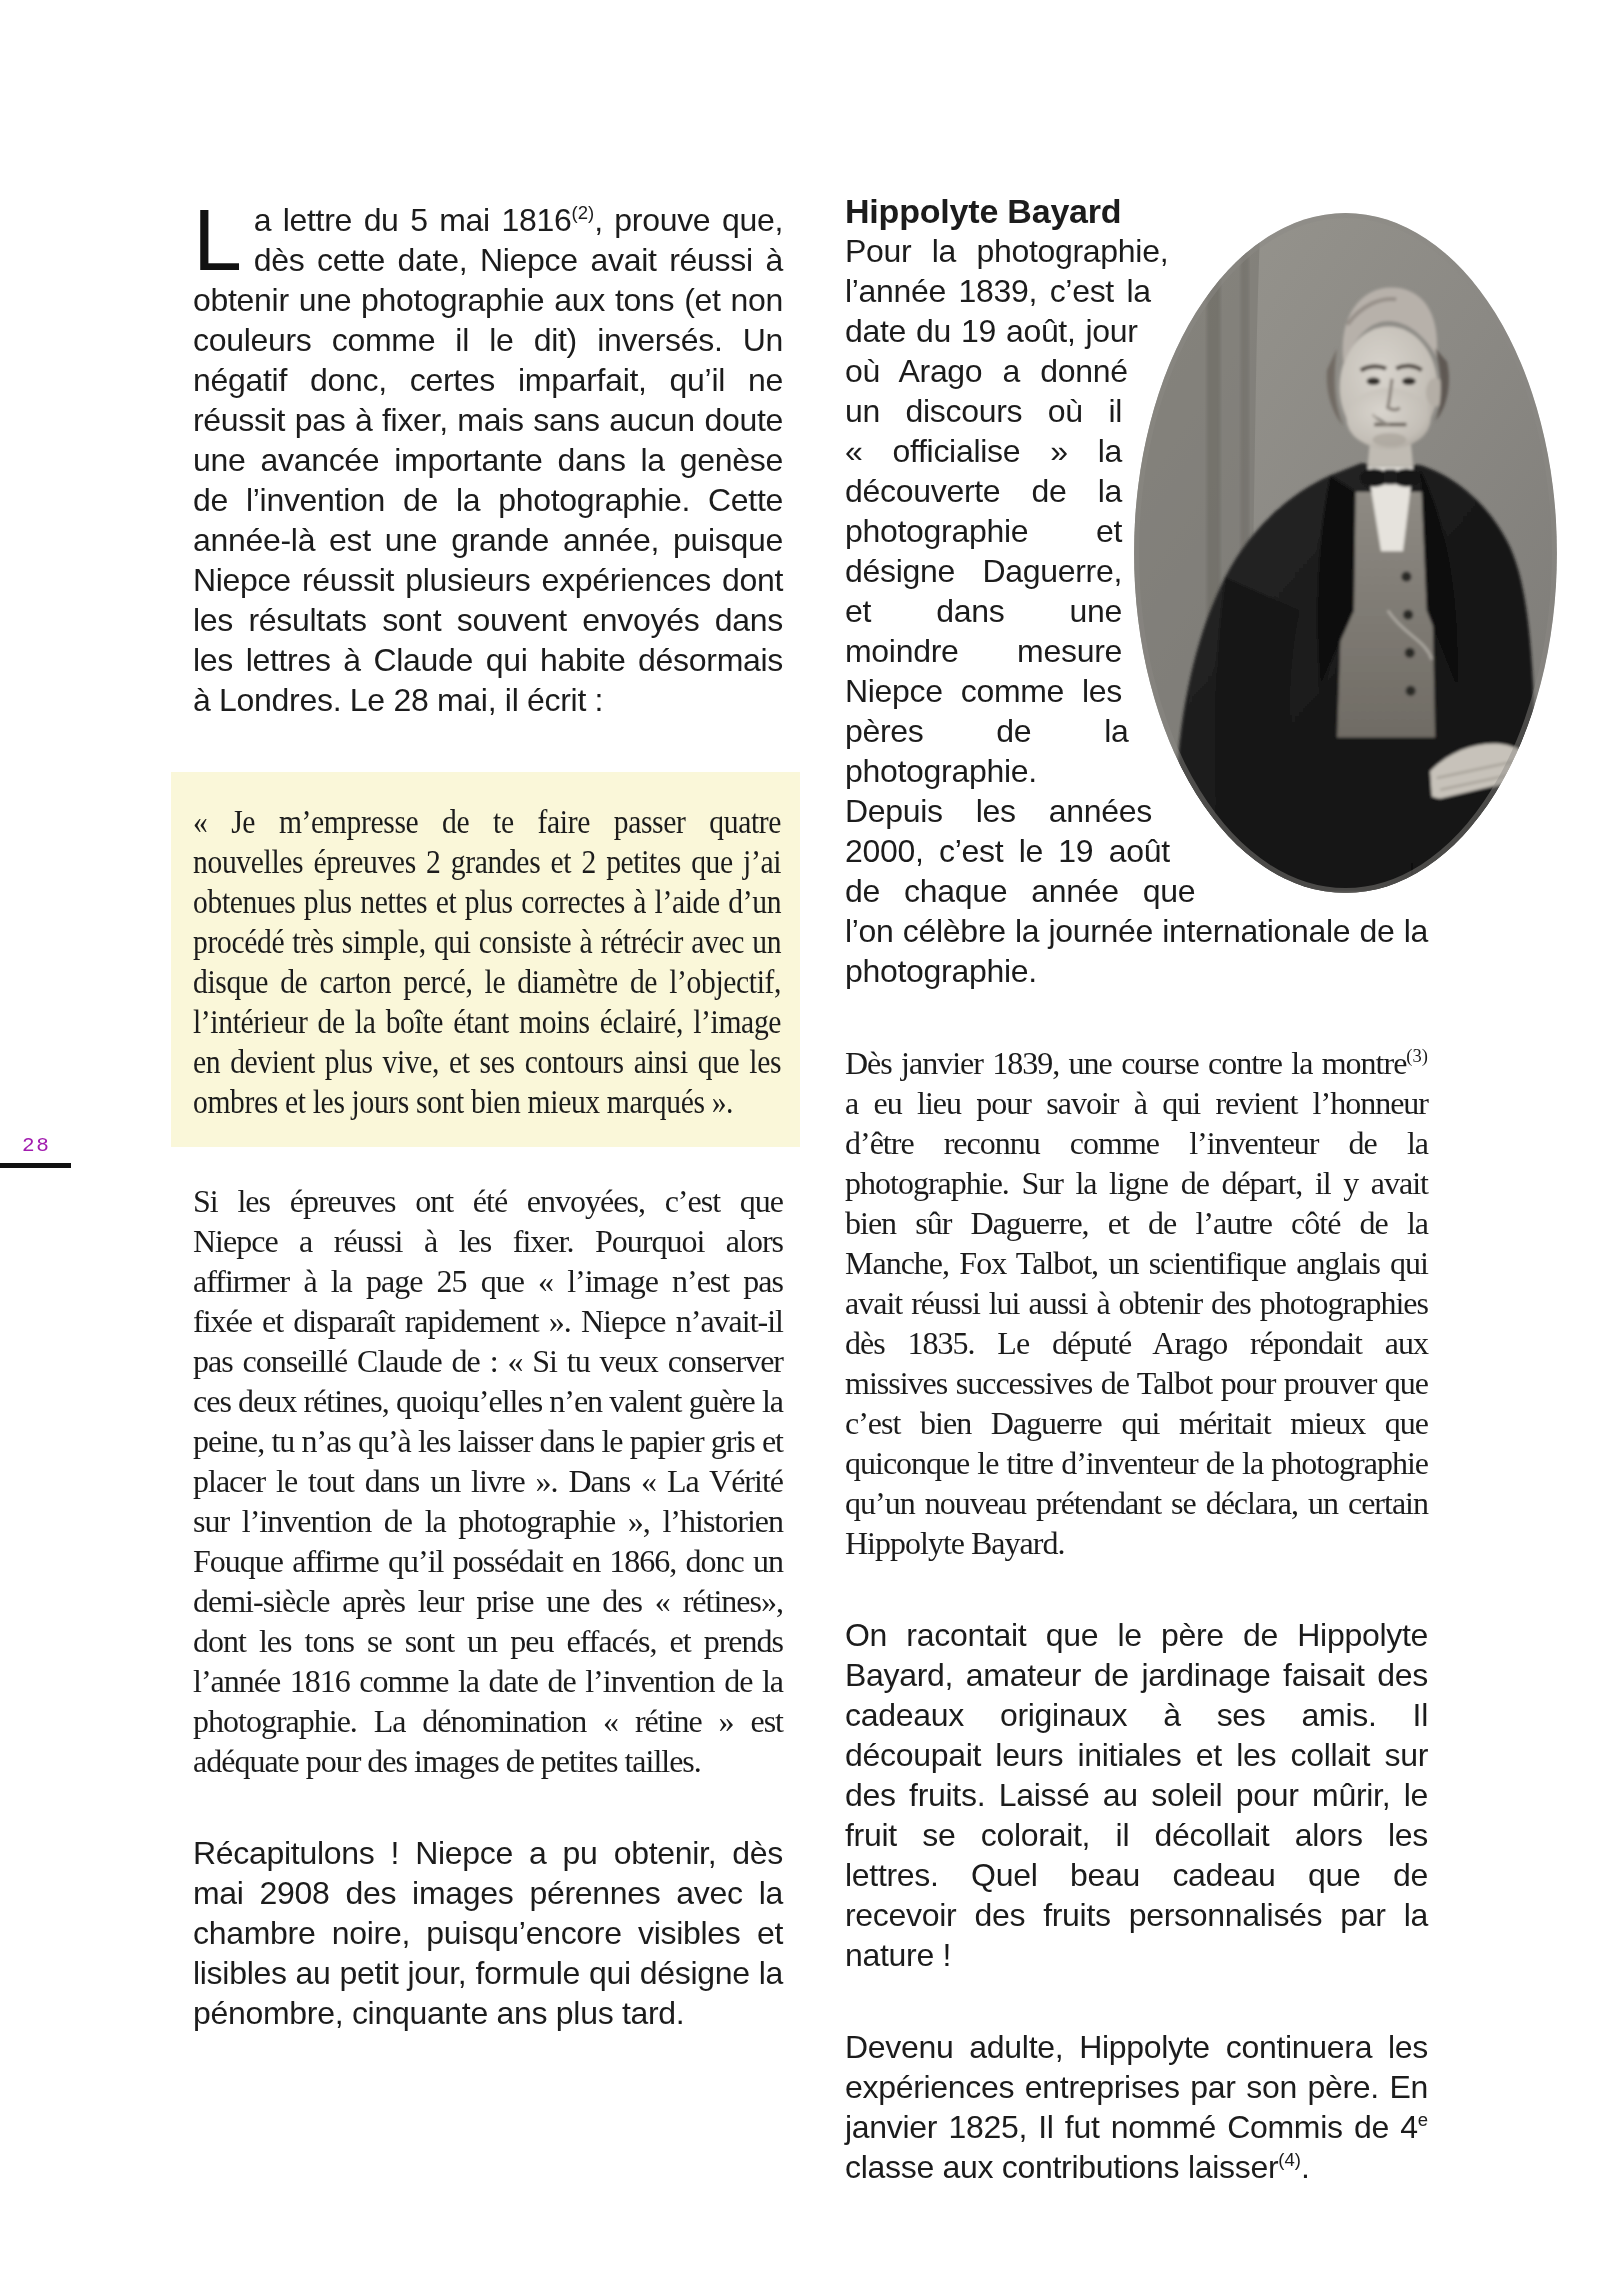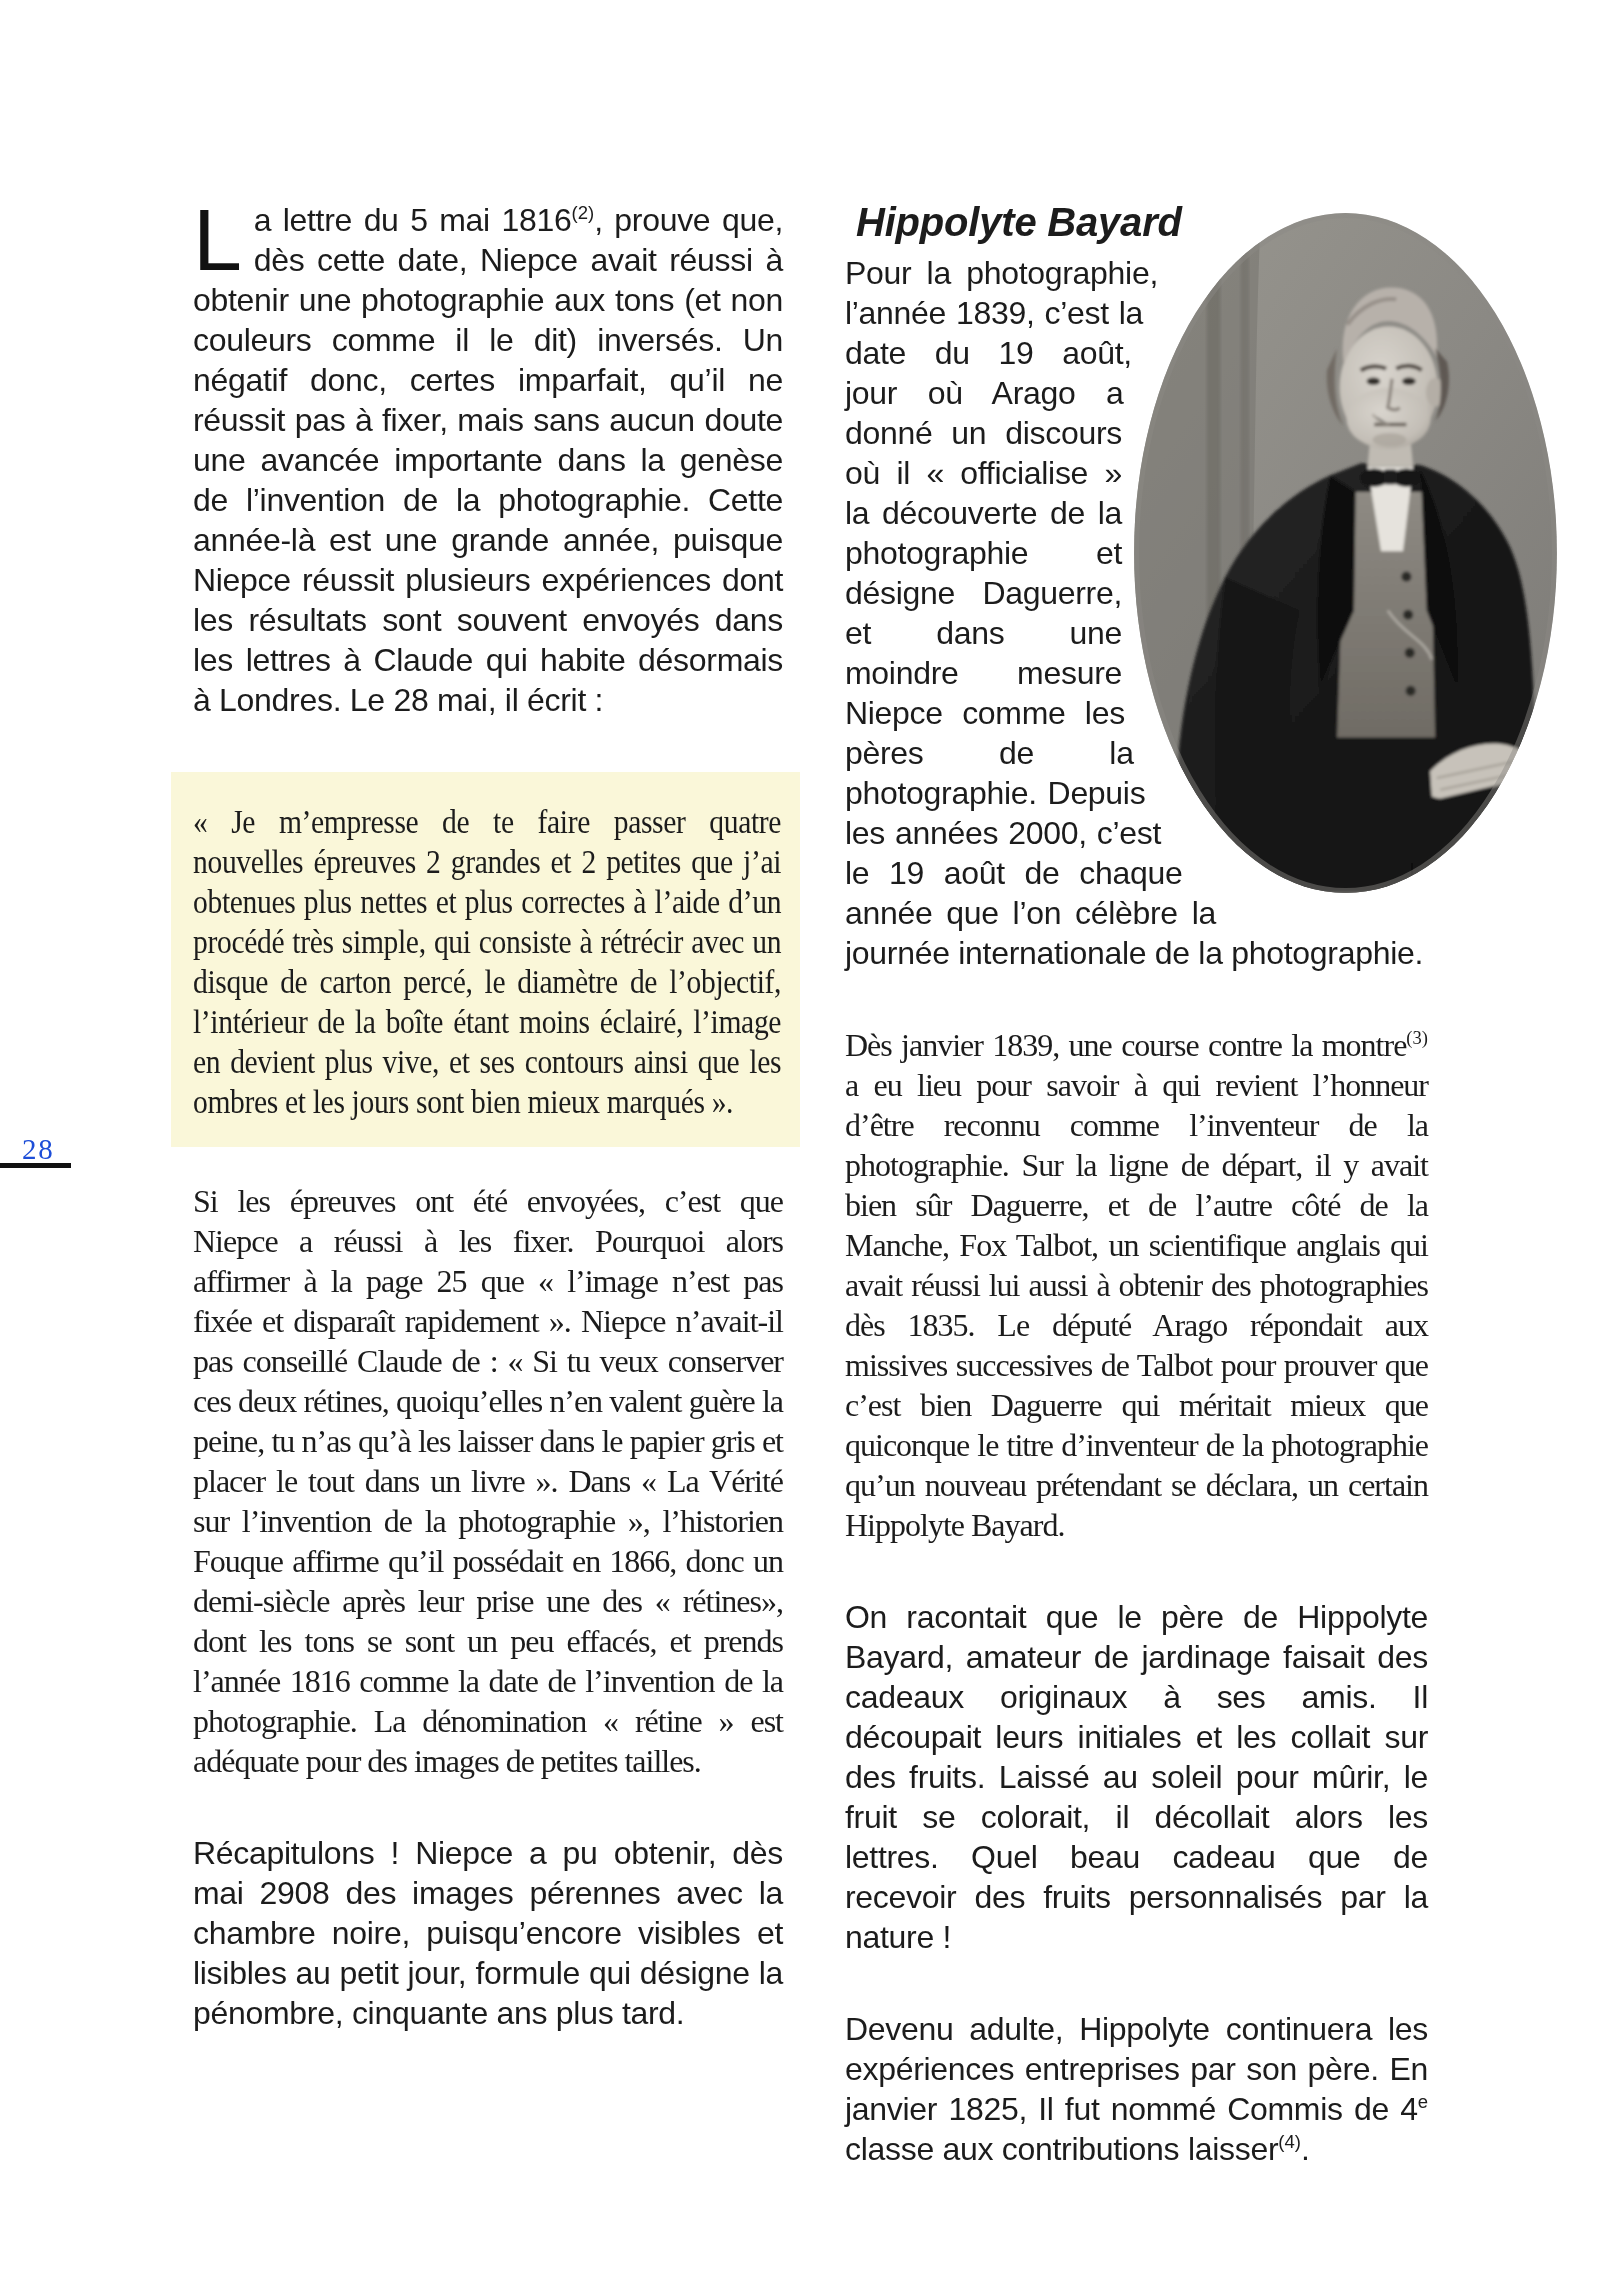--- a/index.html
+++ b/index.html
@@ -49,9 +49,9 @@
   }
 
   .heading {
-    margin:11px;
-    font-size:40px; line-height:40px;
-    font-weight:bold; letter-spacing:-0.2px;font-style:italic;
+    margin:0;
+    font-size:34px; line-height:40px;
+    font-weight:bold; letter-spacing:-0.2px;
   }
 
   .portrait-float {

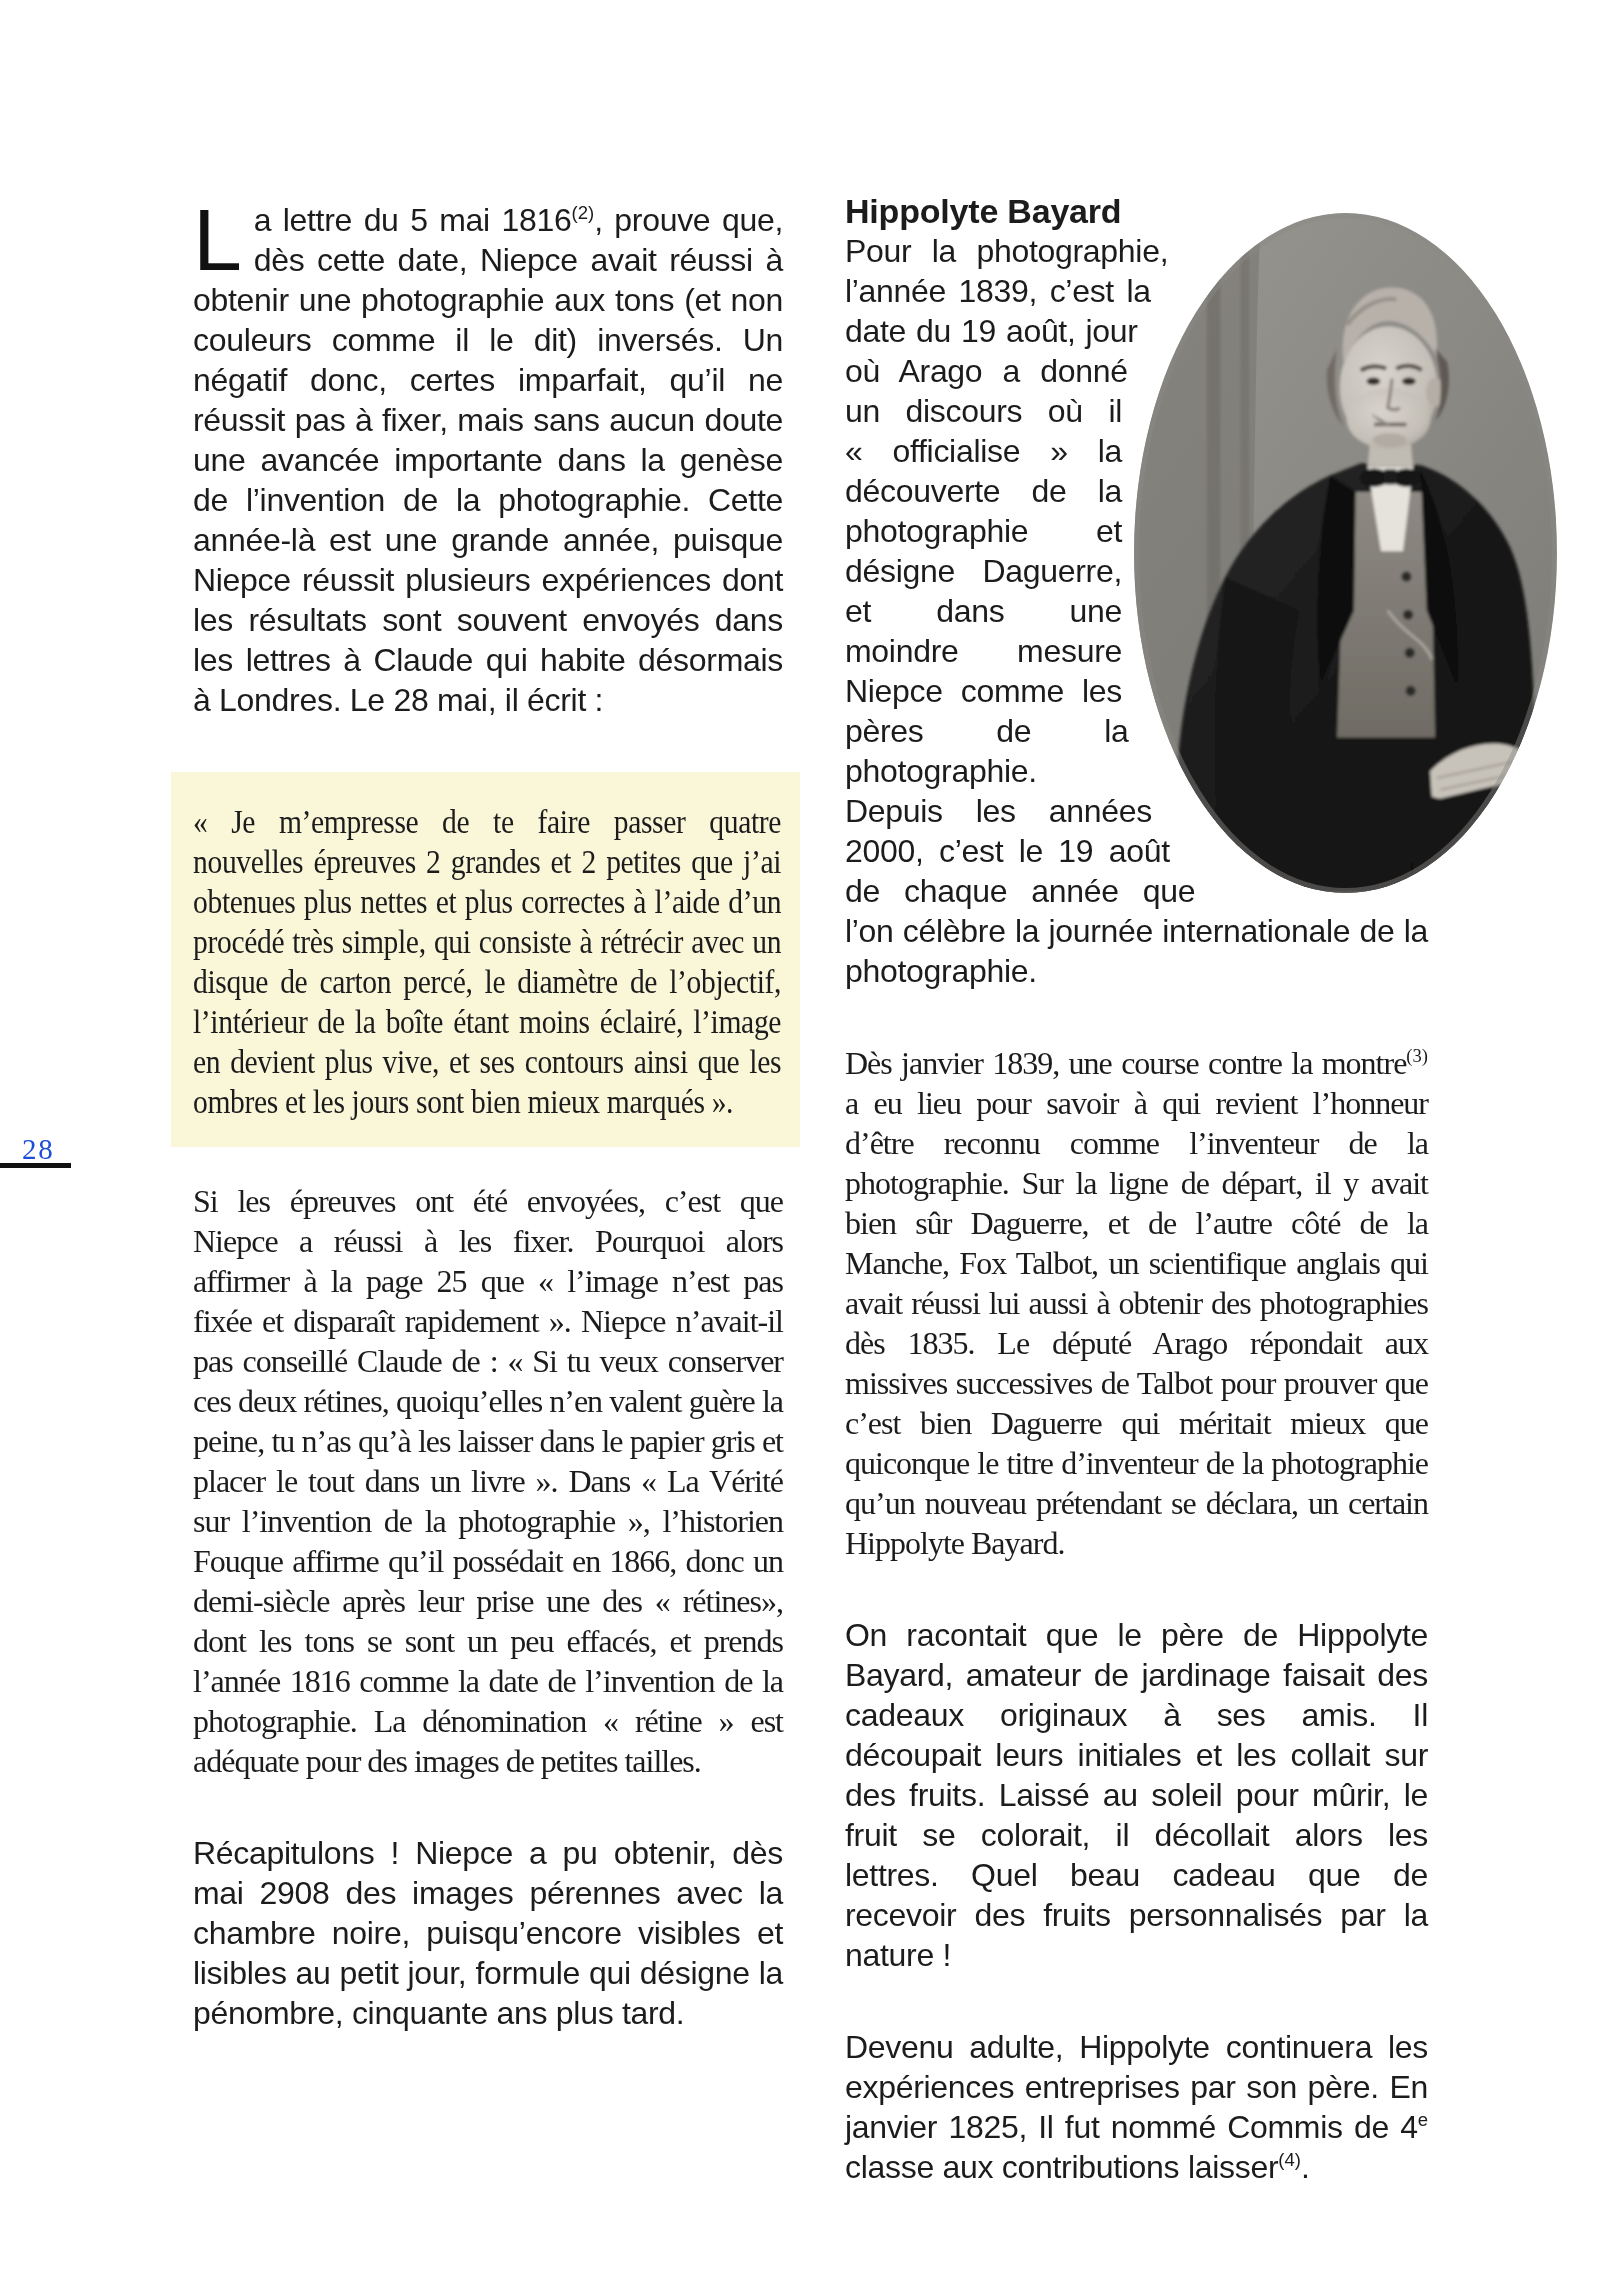--- a/index.html
+++ b/index.html
@@ -65,9 +65,9 @@
 
   .folio {
     position:absolute; left:22px; top:1135px;
-    font-family:Liberation Serif, serif;
-    font-size:29px; line-height:1; letter-spacing:1.7px;
-    color:#1d4ed8;
+    font-family:Liberation Mono, monospace;
+    font-size:21px; line-height:1; letter-spacing:1.7px;
+    color:#a21caf;
   }
   .folio-rule {
     position:absolute; left:0; top:1163px;

